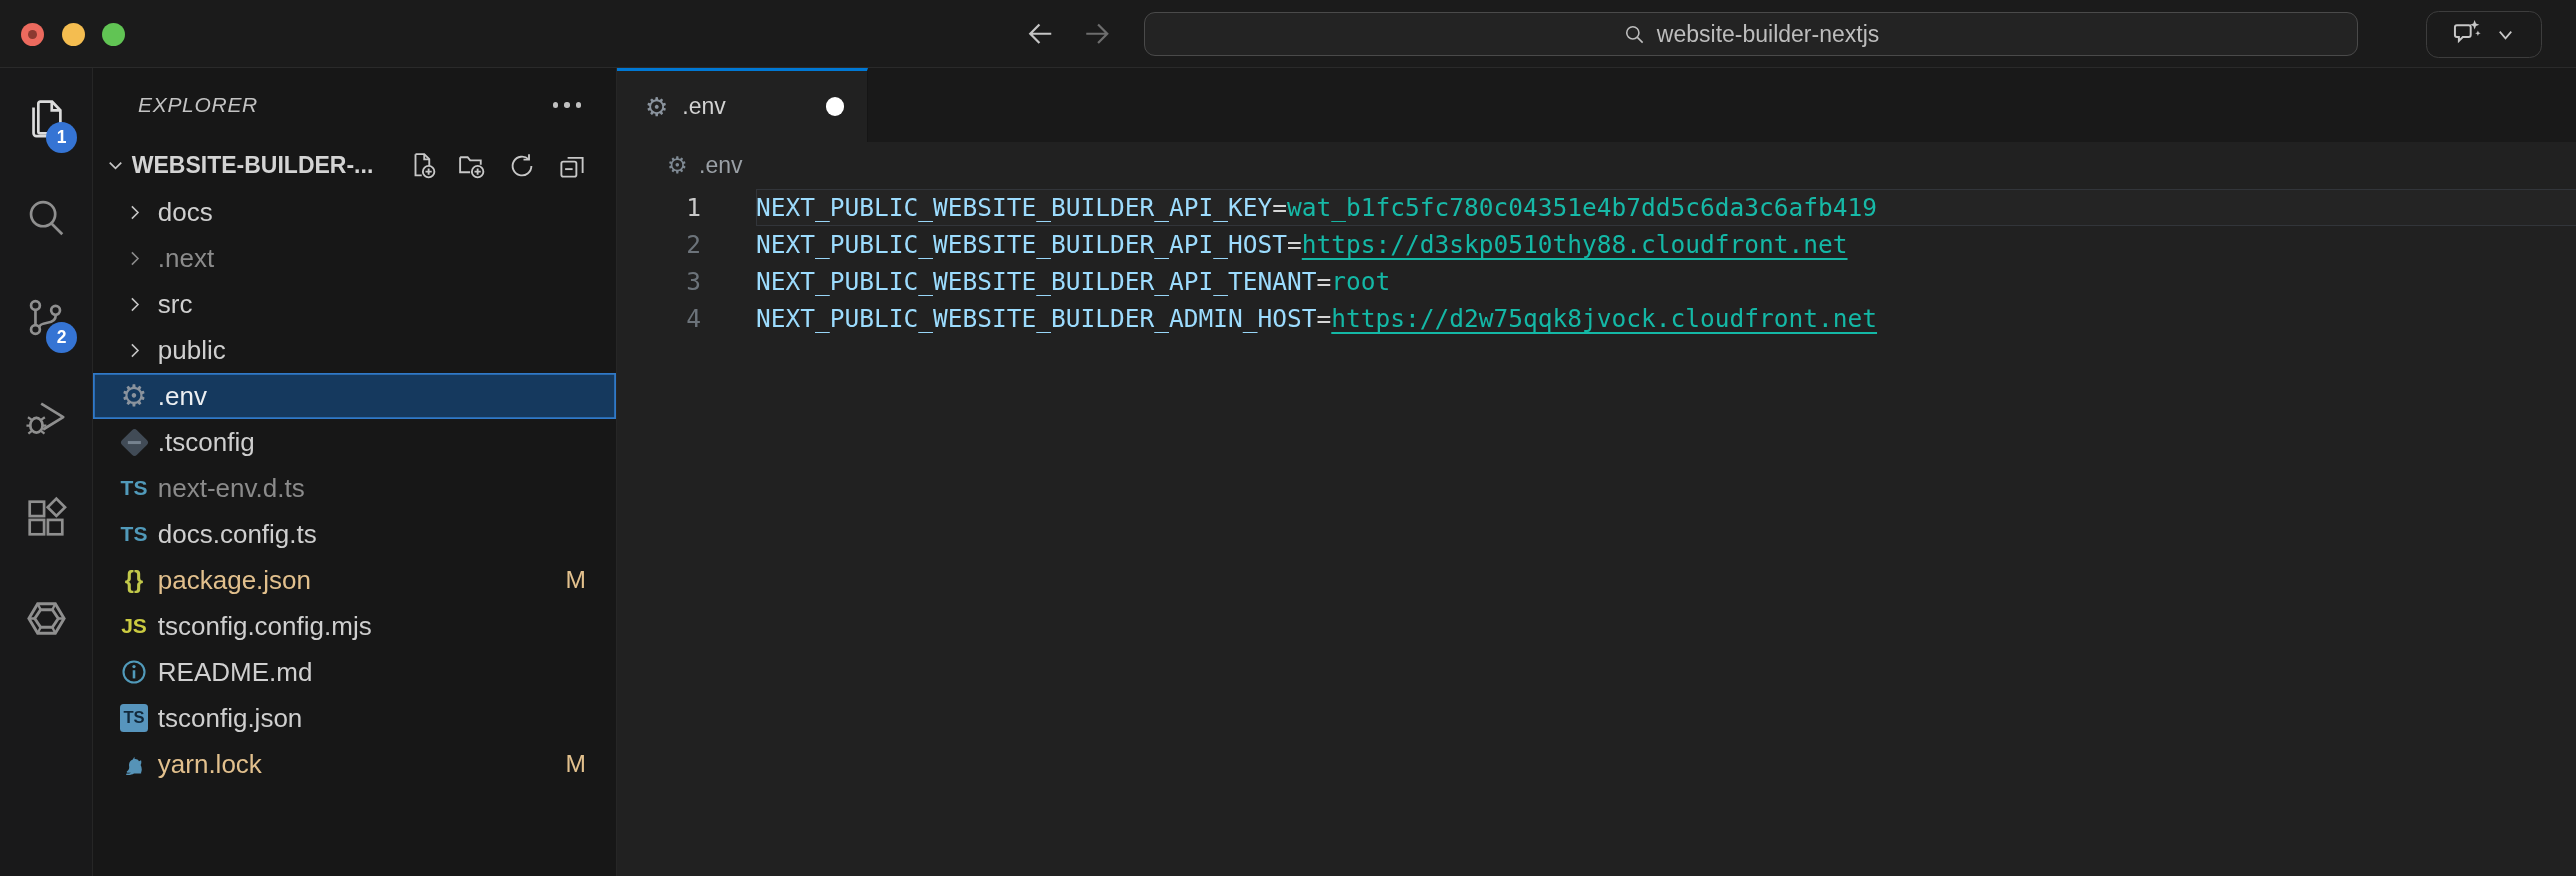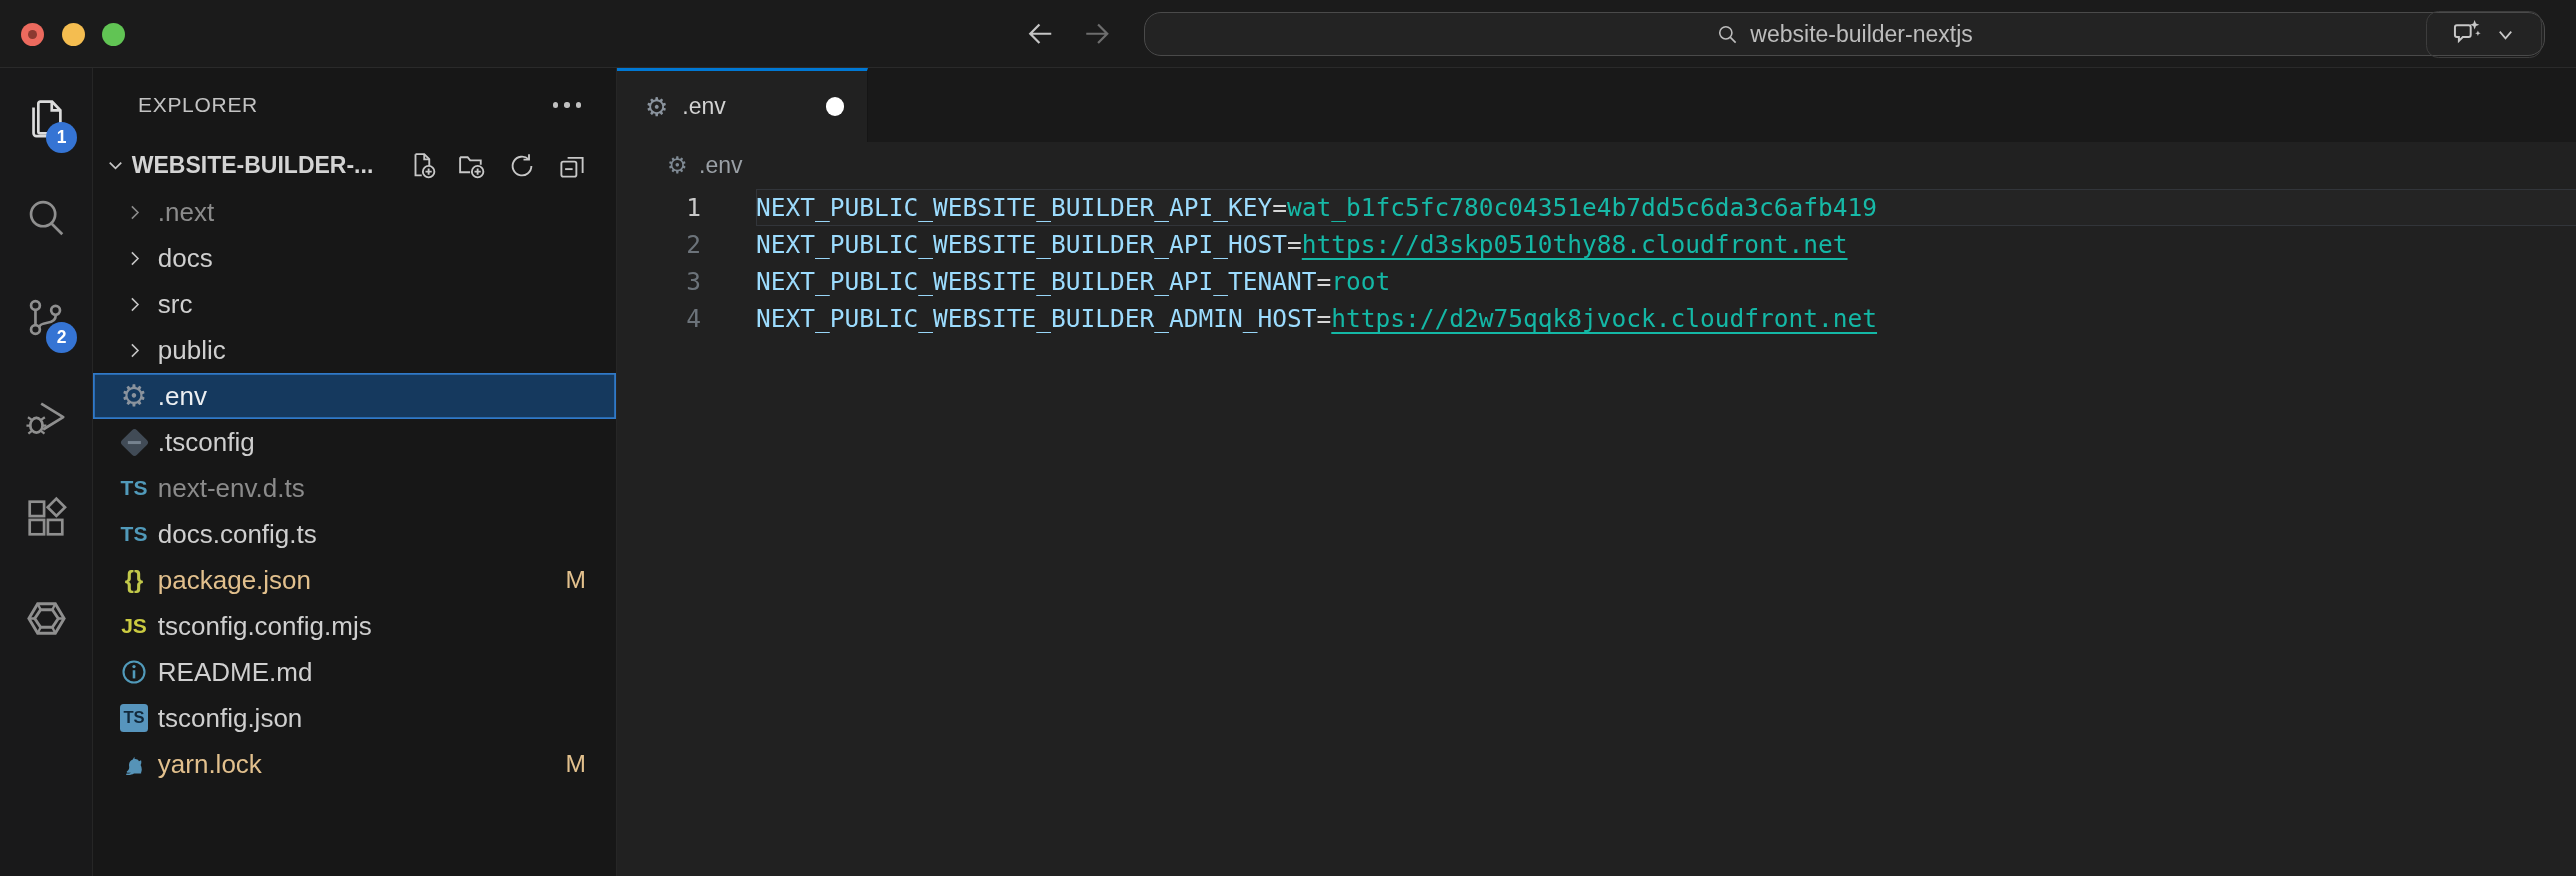--- a/index.html
+++ b/index.html
@@ -29,8 +29,8 @@
   .nav-btn { width:33px; height:33px; display:flex; align-items:center; justify-content:center; }
 
   .searchbox {
-    position:absolute; left:1144px; top:12.3px; width:1401px; height:44px;
-    background:#232323; border:1.8px solid #4a4a4a; border-radius:17px;
+    position:absolute; left:1144px; top:12.3px; width:1214px; height:44px;
+    background:#232323; border:1.8px solid #4a4a4a; border-radius:11px;
     display:flex; align-items:center; justify-content:center; gap:10.5px;
     color:#bdbdbd; font-size:23px;
   }

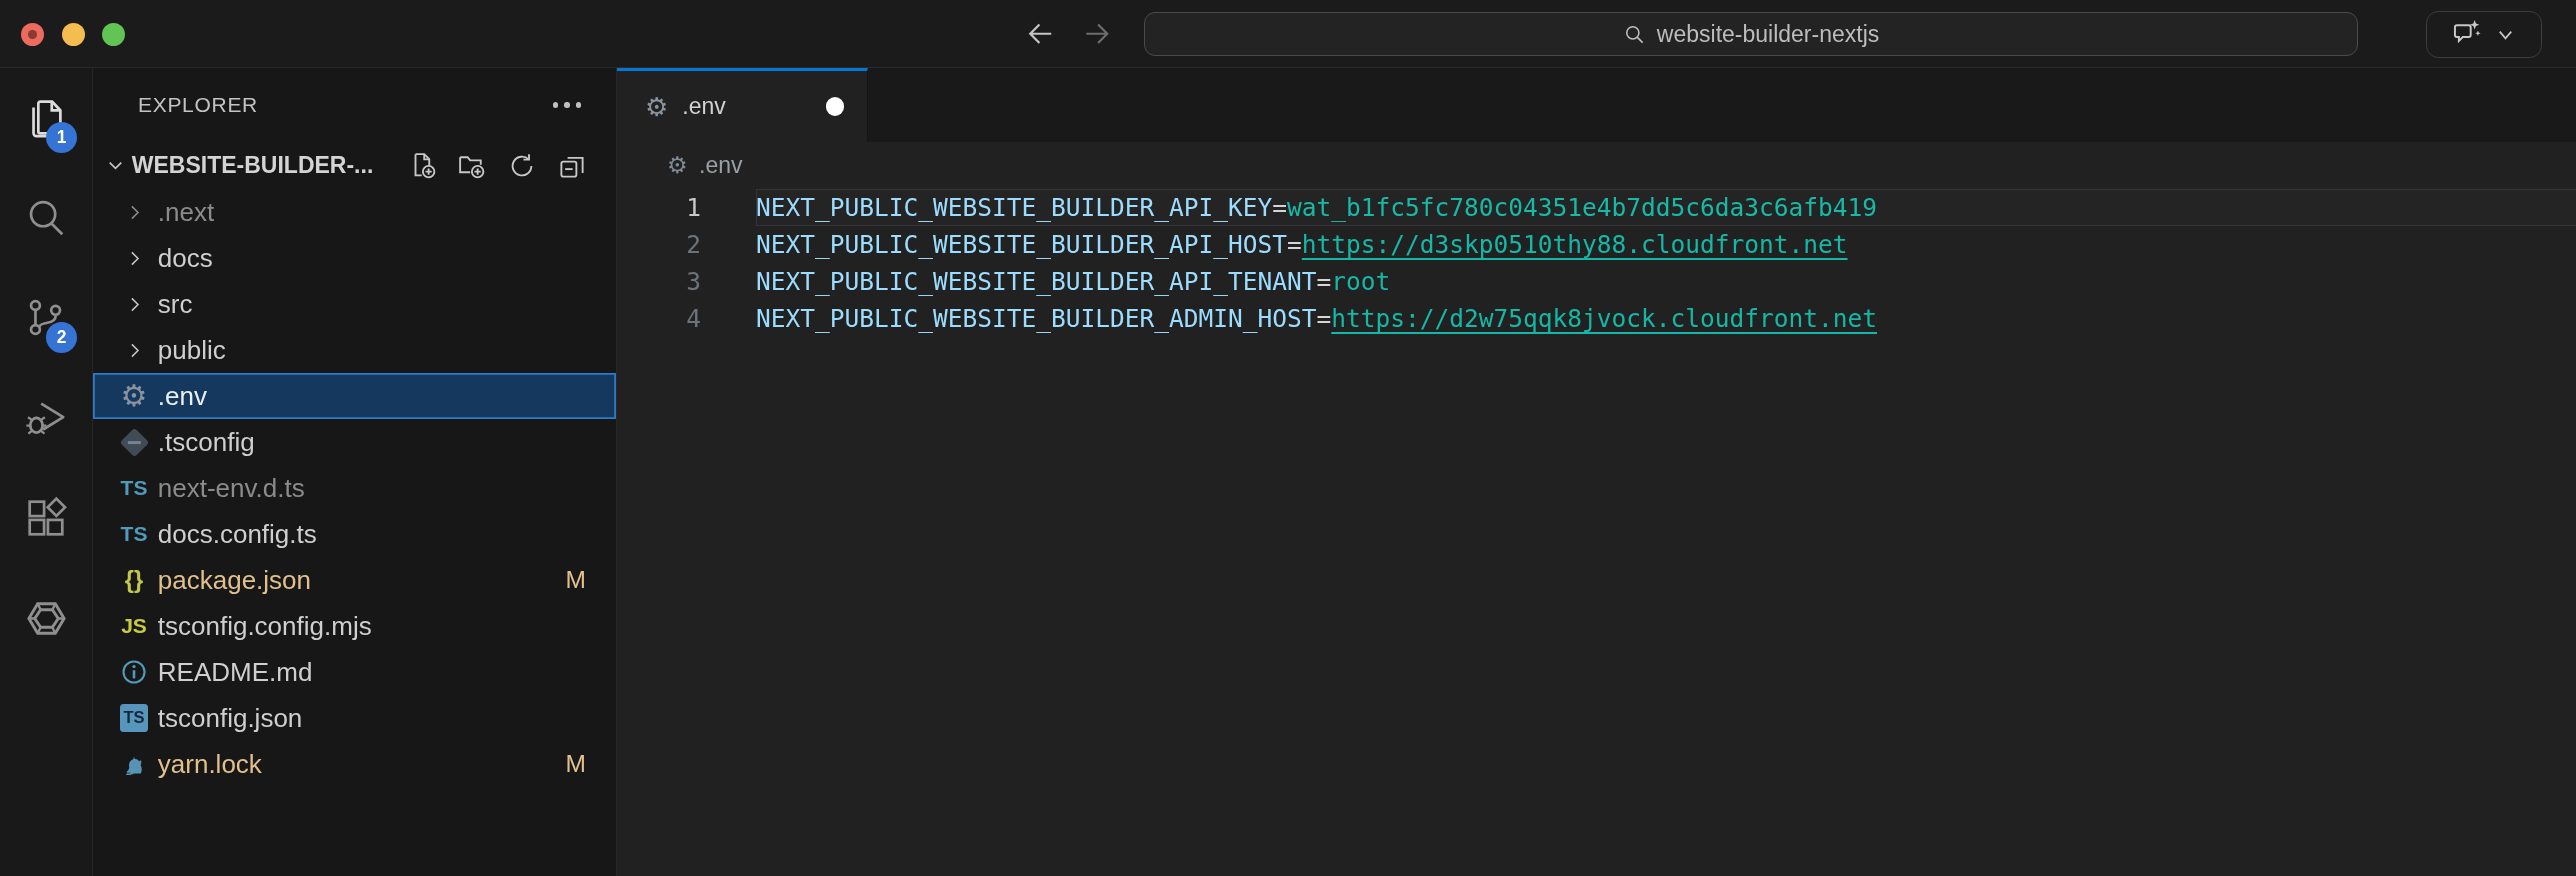--- a/index.html
+++ b/index.html
@@ -55,7 +55,7 @@
   }
 
   .sidebar { width:524px; background:#171717; border-right:0.9px solid #262626; display:flex; flex-direction:column; }
-  .sb-header { height:74px; display:flex; align-items:center; padding:0 35px 0 45px; }
+  .sb-header { height:74px; display:flex; align-items:center; padding:0 35px 0 45px;font-style:italic; }
   .sb-title { font-size:21px; letter-spacing:0.7px; color:#c3c3c3; }
   .more-dots { margin-left:auto; display:flex; gap:6.1px; }
   .more-dots i { width:5.3px; height:5.3px; border-radius:50%; background:#c0c0c0; }

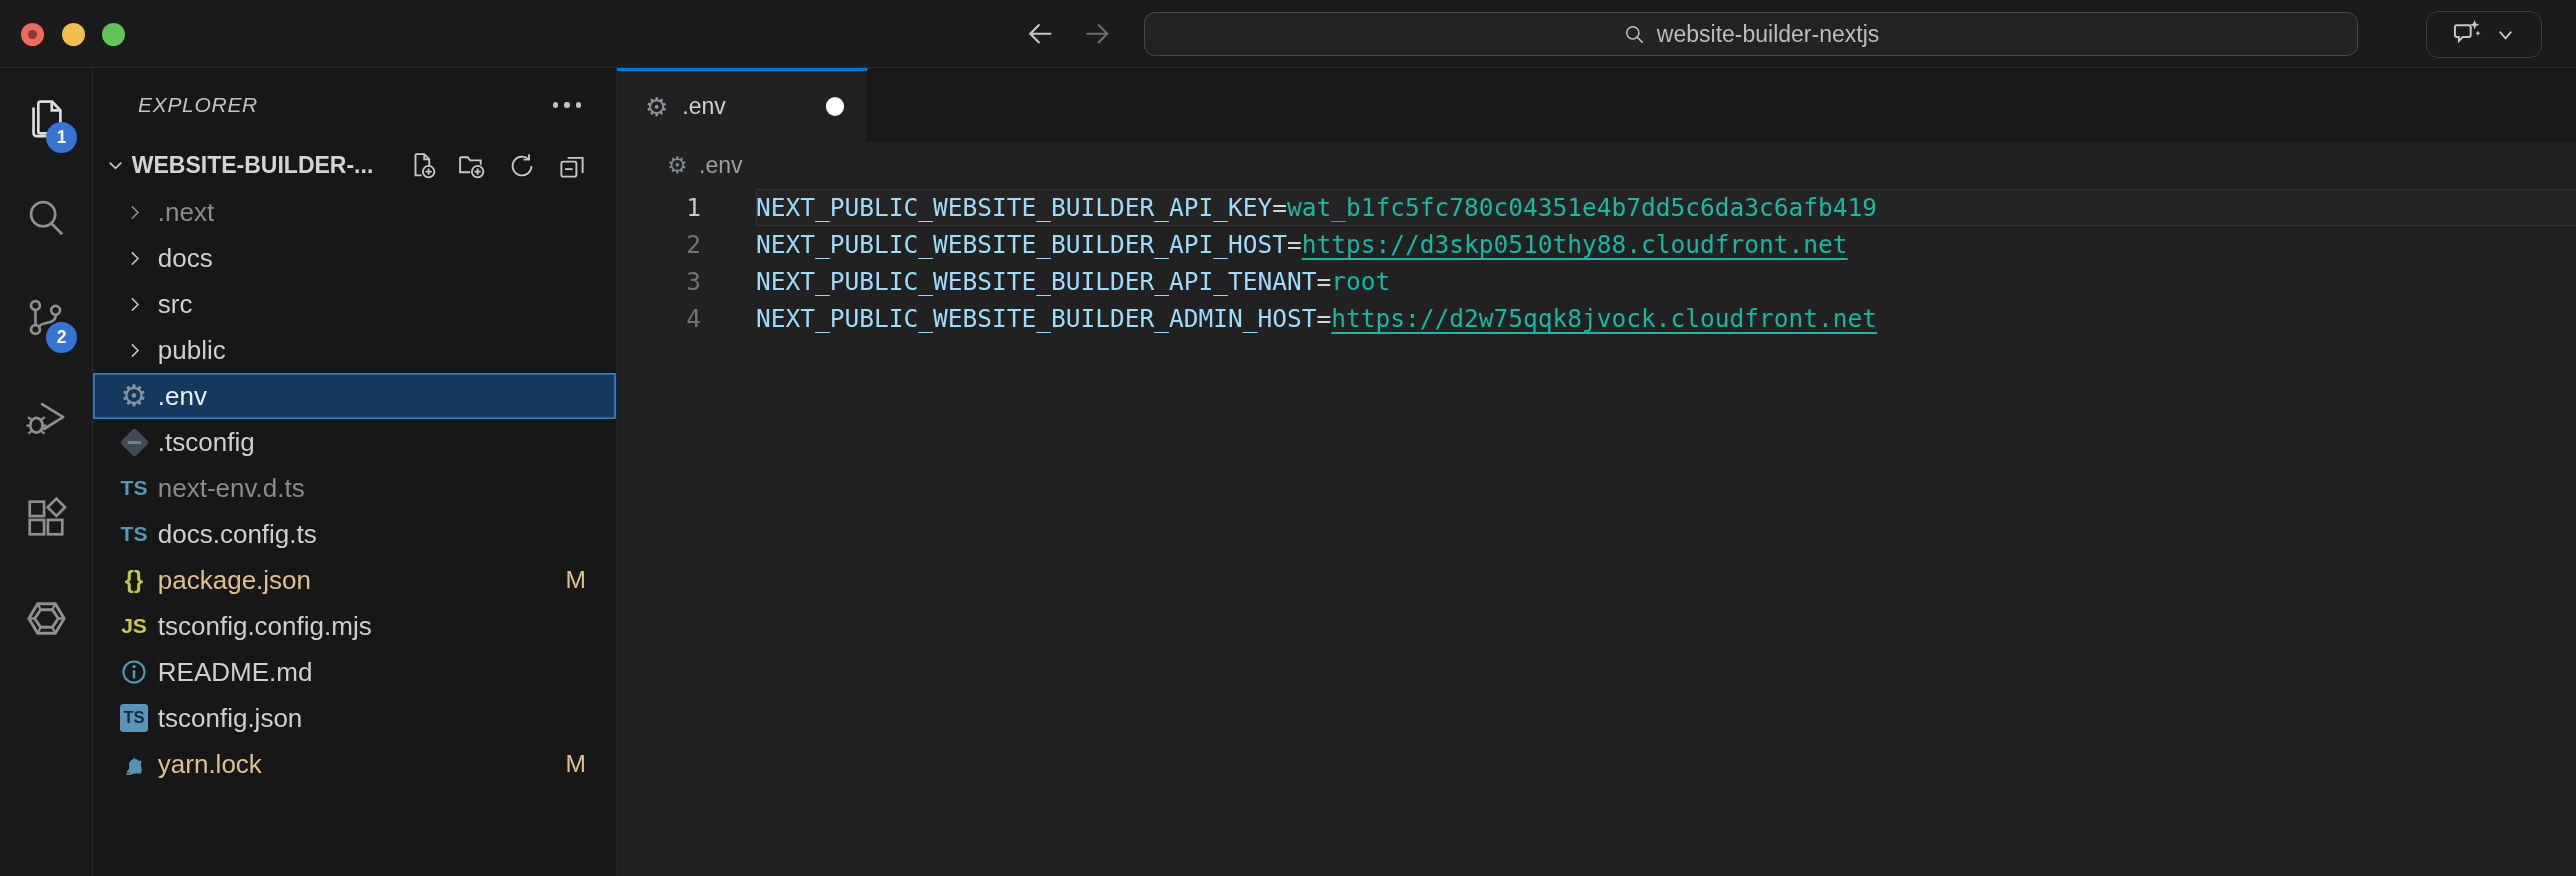--- a/index.html
+++ b/index.html
@@ -259,21 +259,21 @@
 
     <div class="tree">
 
-      <div class="trow dim">
+      <div class="trow">
         <span class="slot">
             <svg width="21" height="21" viewBox="0 0 24 24">
               <polyline points="9,5 16,12 9,19" fill="none" stroke="#c5c5c5" stroke-width="1.8"></polyline>
             </svg>
           </span>
-        <span class="fname">.next</span>
-      </div>
-      <div class="trow">
+        <span class="fname">docs</span>
+      </div>
+      <div class="trow dim">
         <span class="slot">
             <svg width="21" height="21" viewBox="0 0 24 24">
               <polyline points="9,5 16,12 9,19" fill="none" stroke="#c5c5c5" stroke-width="1.8"></polyline>
             </svg>
           </span>
-        <span class="fname">docs</span>
+        <span class="fname">.next</span>
       </div>
       <div class="trow">
         <span class="slot">

